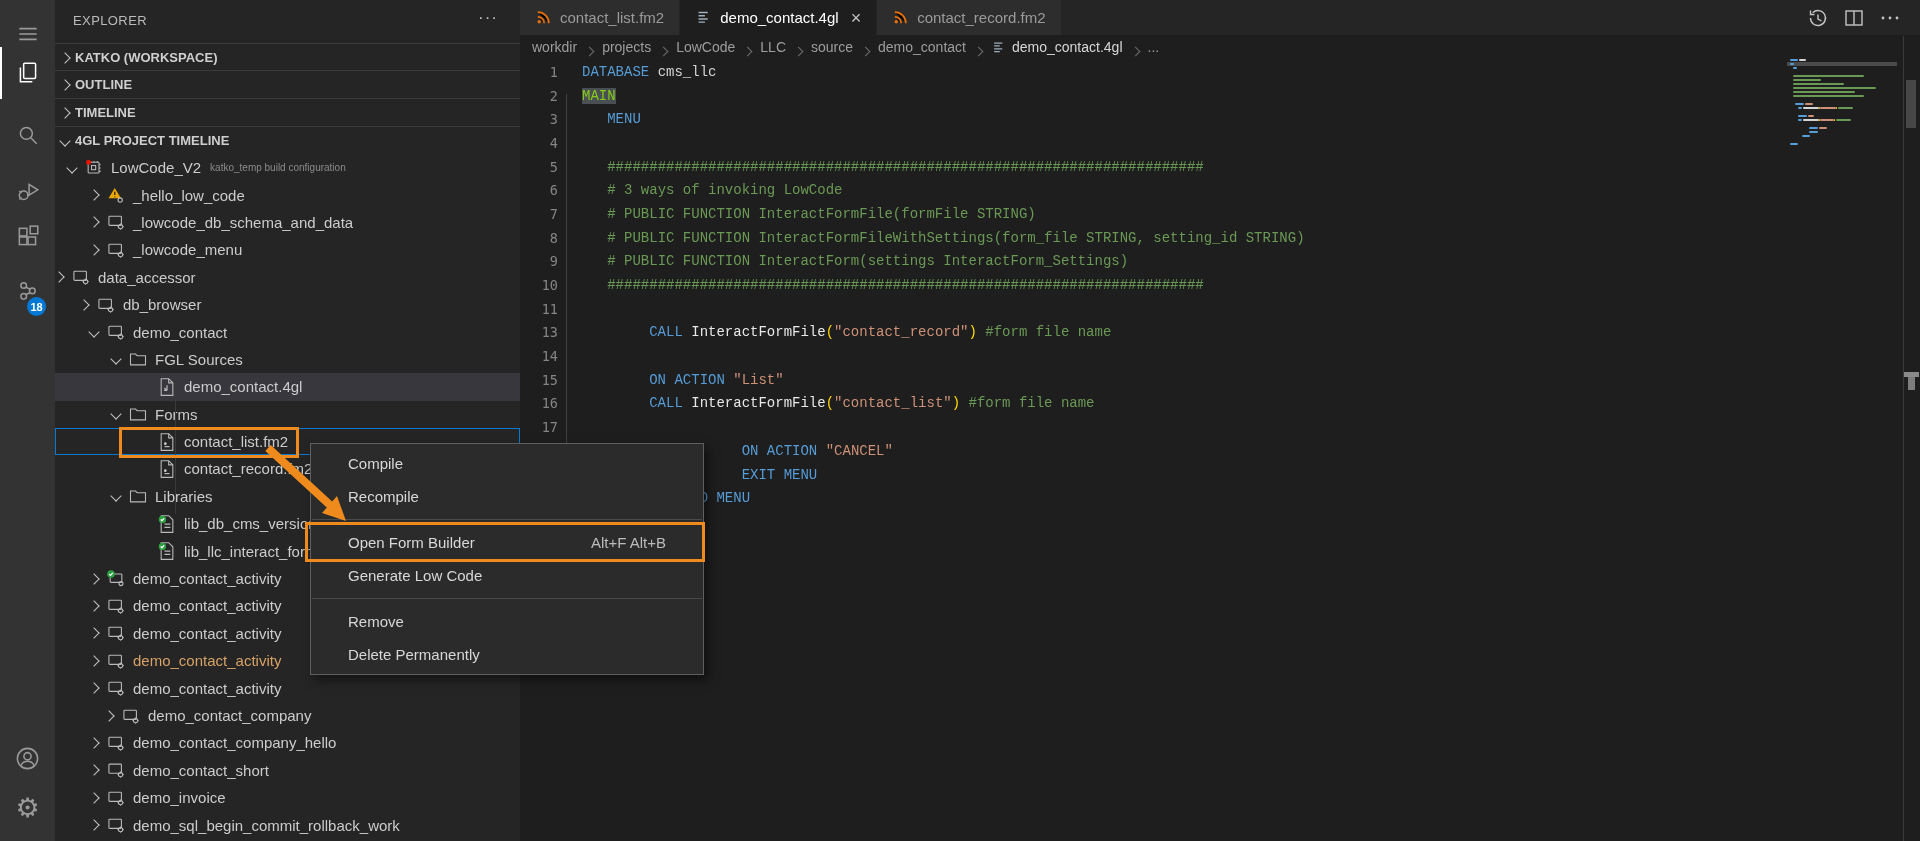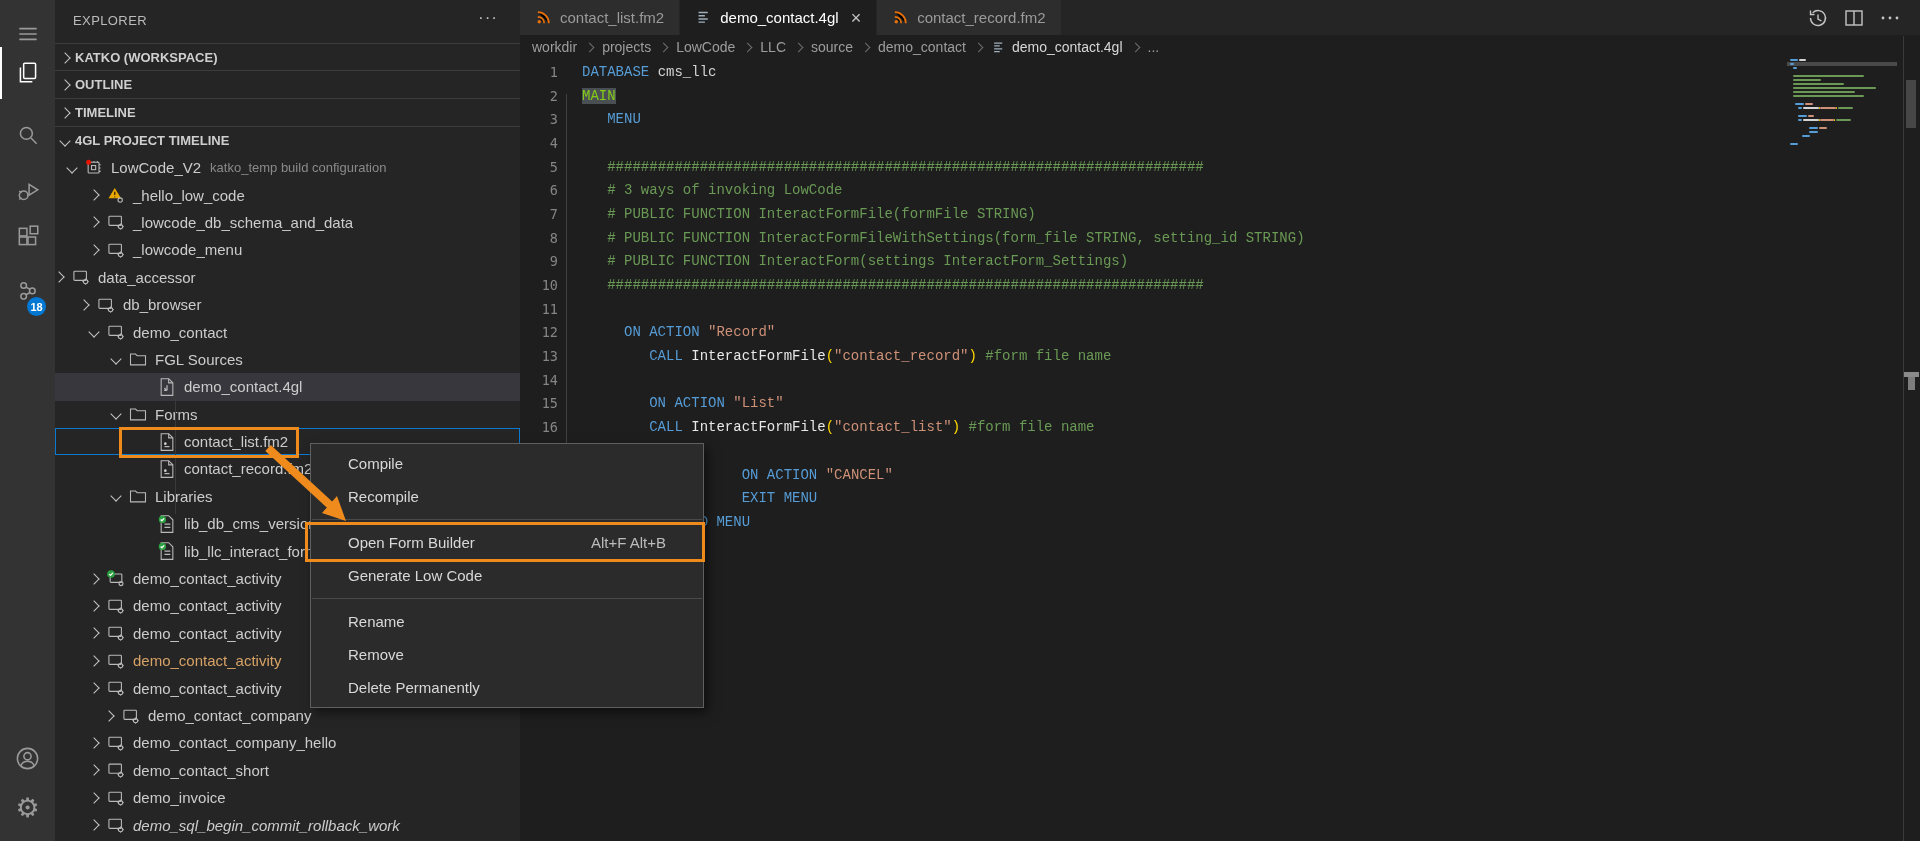--- a/index.html
+++ b/index.html
@@ -52,7 +52,7 @@
   .ed-actions svg{stroke:currentColor;fill:none;stroke-width:1.4;}
 
   .breadcrumbs{left:532px;top:35px;height:24px;display:flex;align-items:center;font-size:14px;color:#9d9d9d;}
-  .crumb{display:flex;align-items:center;cursor:pointer;}
+  .crumb{display:flex;align-items:flex-end;cursor:pointer;}
   .crumb .sep{width:6px;height:6px;border-right:1.4px solid #6e6e6e;border-bottom:1.4px solid #6e6e6e;transform:rotate(-45deg);margin:0 9px;}
   .crumb.file{color:#d7d7d7;}
   .crumb .cicn{width:15px;height:15px;margin-right:6px;}

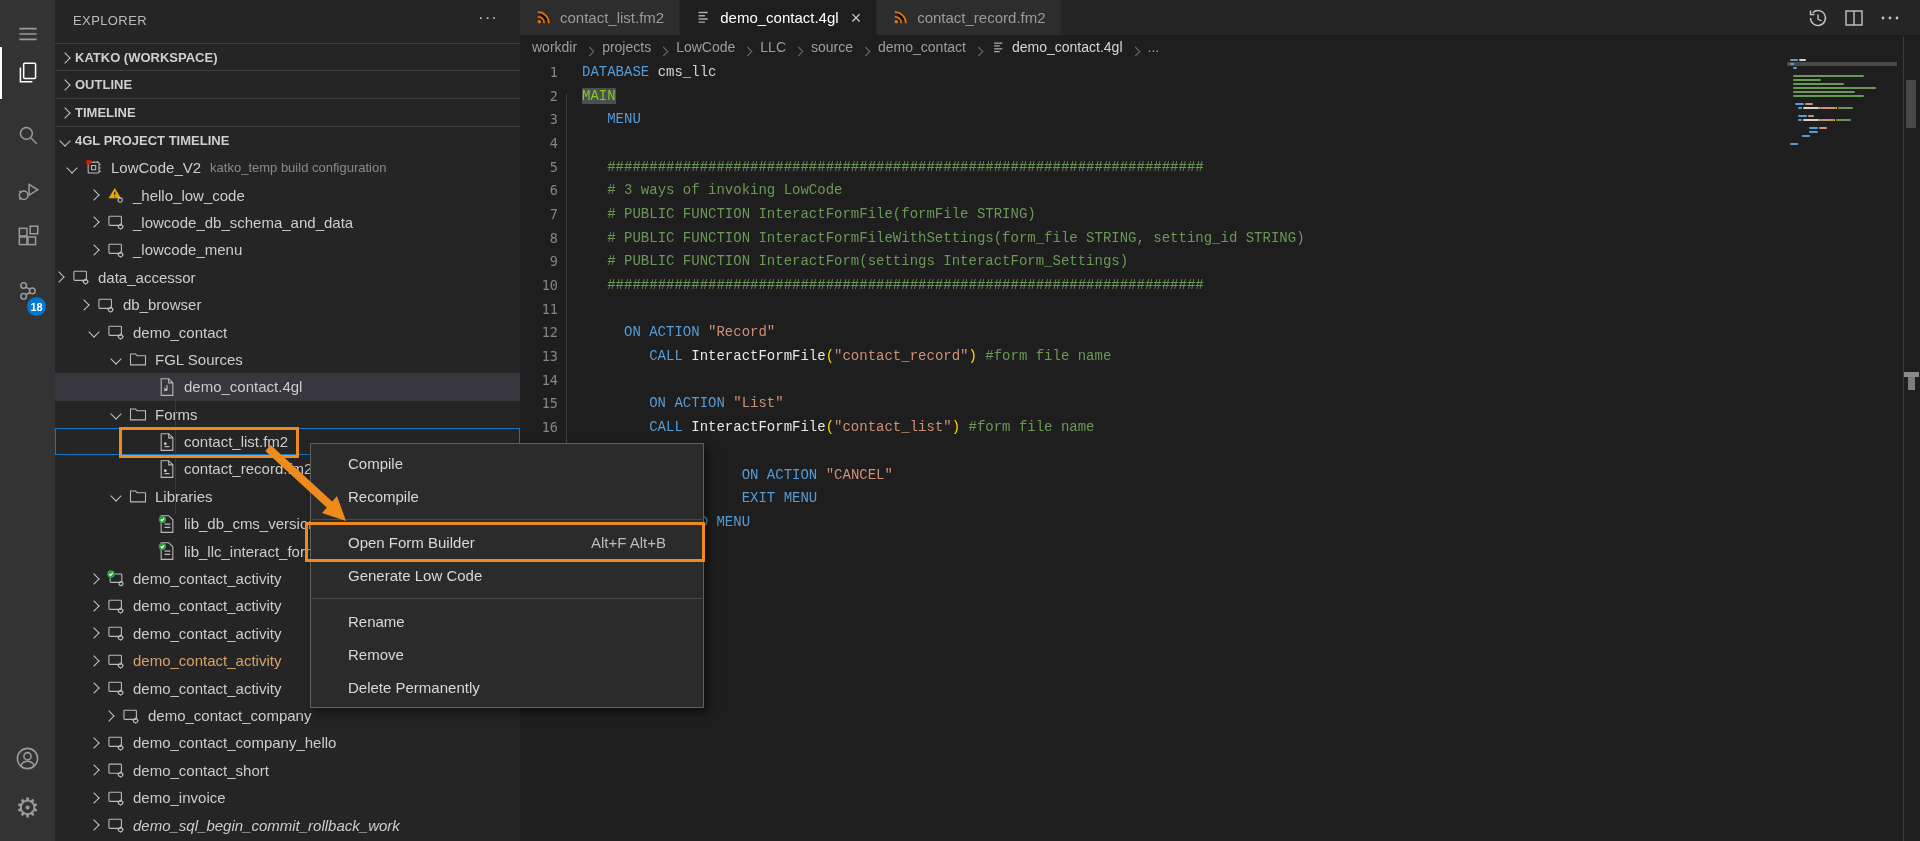--- a/index.html
+++ b/index.html
@@ -36,7 +36,7 @@
   .ticon svg{width:20px;height:20px;stroke:#b9b9b9;fill:none;stroke-width:1.3;}
   .trow.selected{background:#37373d;}
   .trow.focused{box-shadow:inset 0 0 0 1px #0b79d0;}
-  .tdesc{color:#8a8a8a;font-size:13px;margin-left:9px;}
+  .tdesc{color:#8a8a8a;font-size:10px;margin-left:9px;}
   .guide{background:#3a3a3a;width:1px;}
 
   

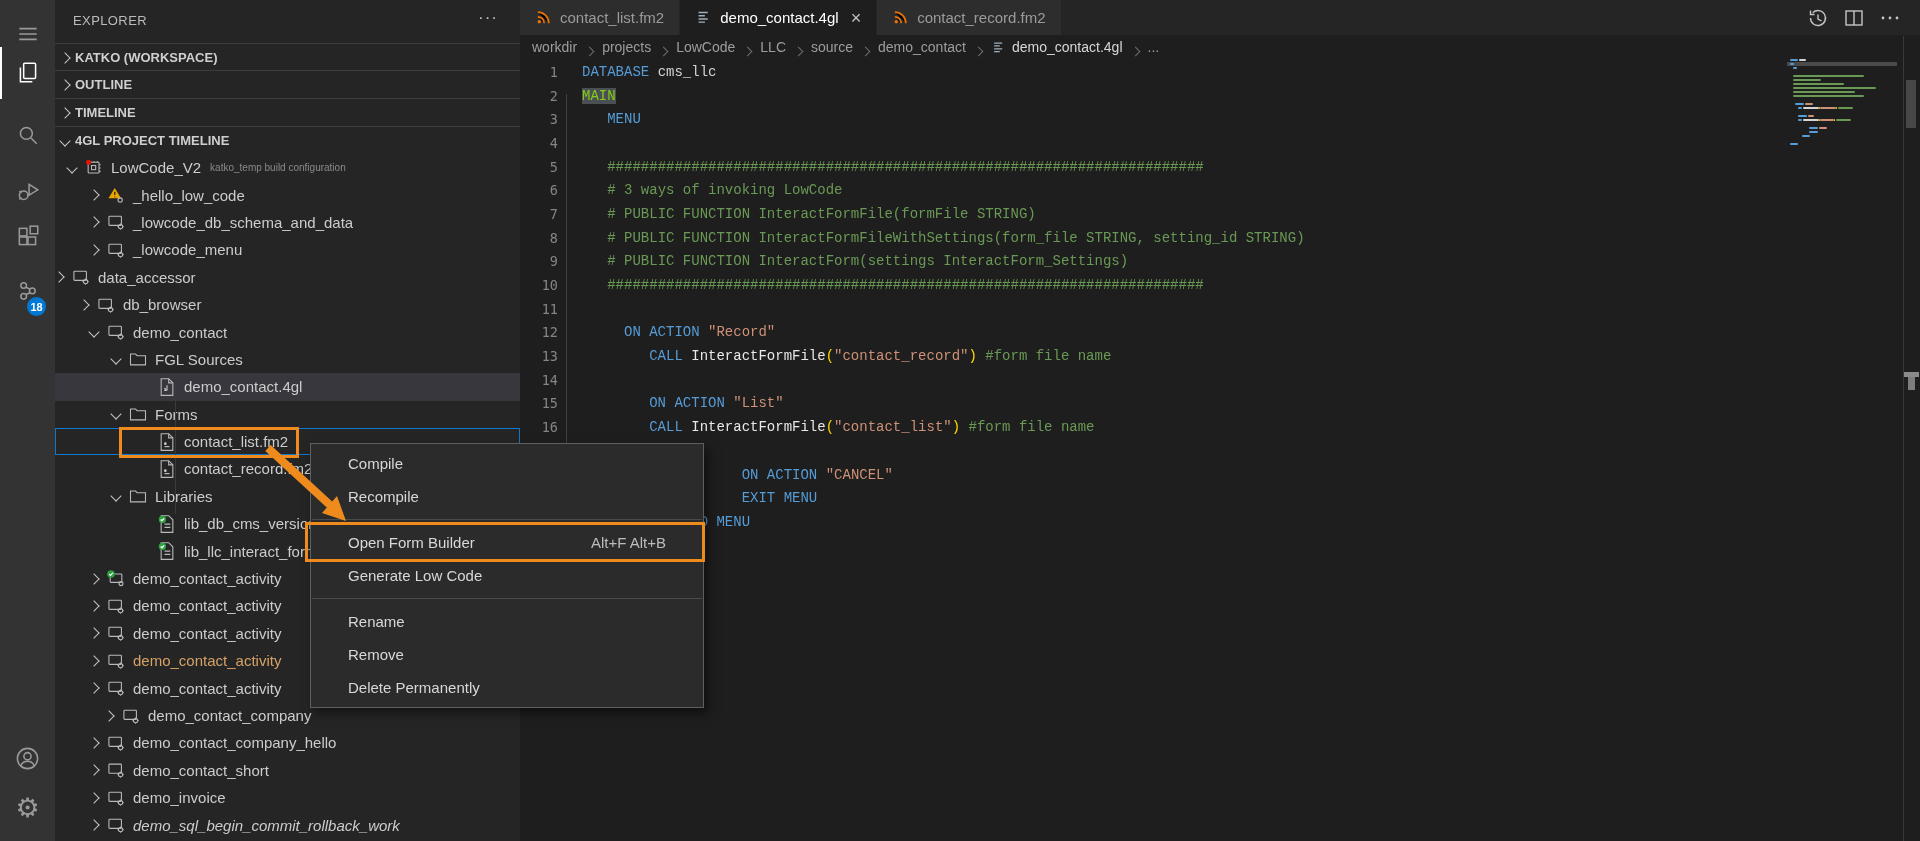--- a/index.html
+++ b/index.html
@@ -541,10 +541,6 @@
         <span class="ct"></span>
       </div>
       <div class="cline">
-        <span class="ln">12</span>
-        <span class="ct"><span class="tk-pl">     </span><span class="tk-kw">ON ACTION</span><span class="tk-pl"> </span><span class="tk-str">"Record"</span></span>
-      </div>
-      <div class="cline">
         <span class="ln">13</span>
         <span class="ct"><span class="tk-pl">        </span><span class="tk-kw">CALL</span><span class="tk-pl"> </span><span class="tk-fn">InteractFormFile</span><span class="tk-br">(</span><span class="tk-str">"contact_record"</span><span class="tk-br">)</span><span class="tk-pl"> </span><span class="tk-cm">#form file name</span></span>
       </div>

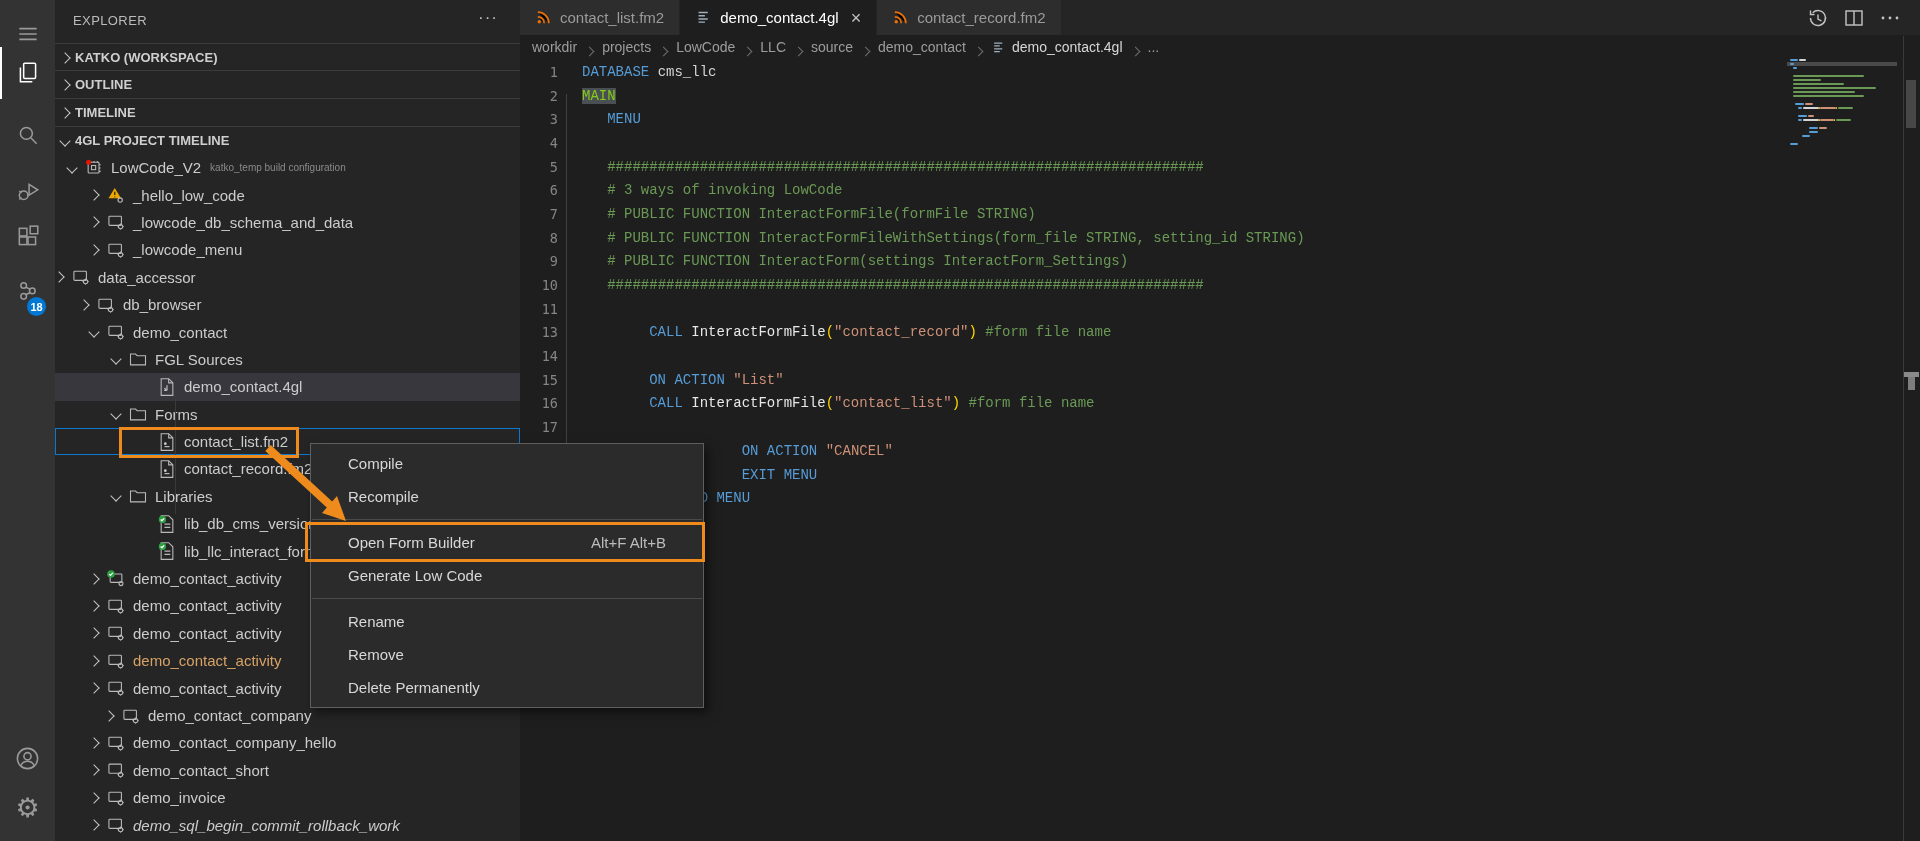--- a/index.html
+++ b/index.html
@@ -670,9 +670,6 @@
       </div>
       <div class="ctx-sep"></div>
       <div class="ctx-item">
-        <span>Rename</span>
-      </div>
-      <div class="ctx-item">
         <span>Remove</span>
       </div>
       <div class="ctx-item">

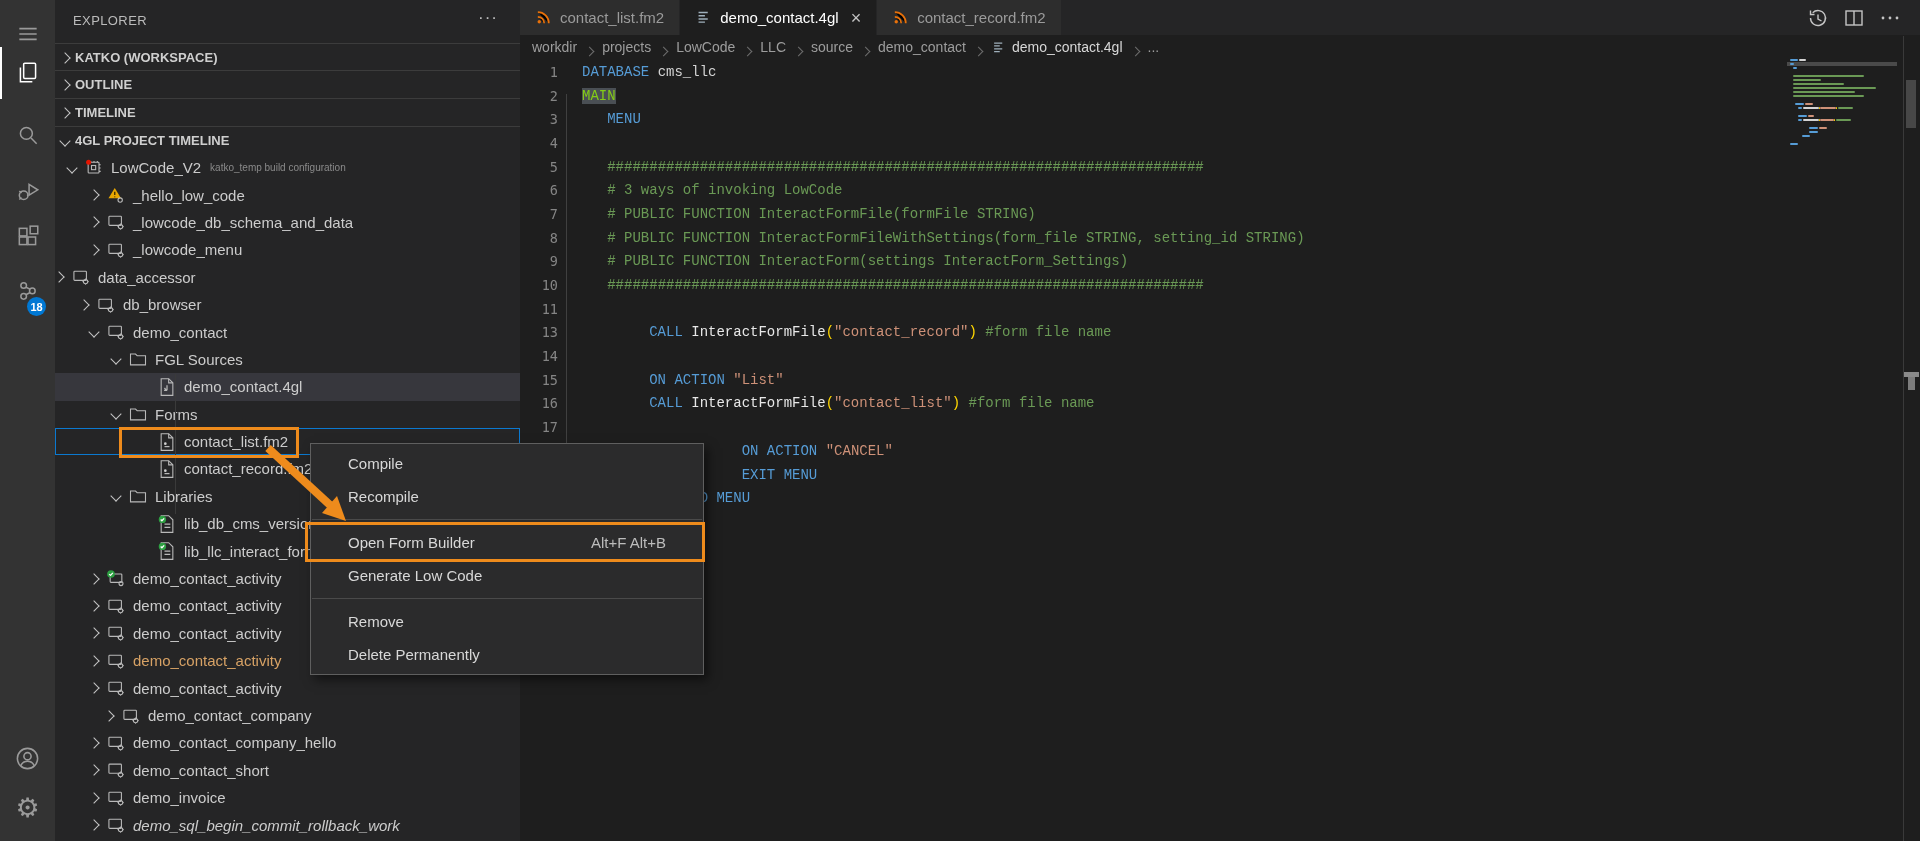--- a/index.html
+++ b/index.html
@@ -398,7 +398,7 @@
             </svg></span>
           <span>demo_invoice</span>
         </div>
-        <div class="trow" style="padding-left: 35px; font-style: italic;">
+        <div class="trow" style="padding-left: 35px;">
           <span class="chev r"></span>
           <span class="ticon"><svg viewBox="0 0 24 24" width="100%" height="100%">
               <rect x="3.5" y="5" width="15" height="11" rx="1"></rect>

